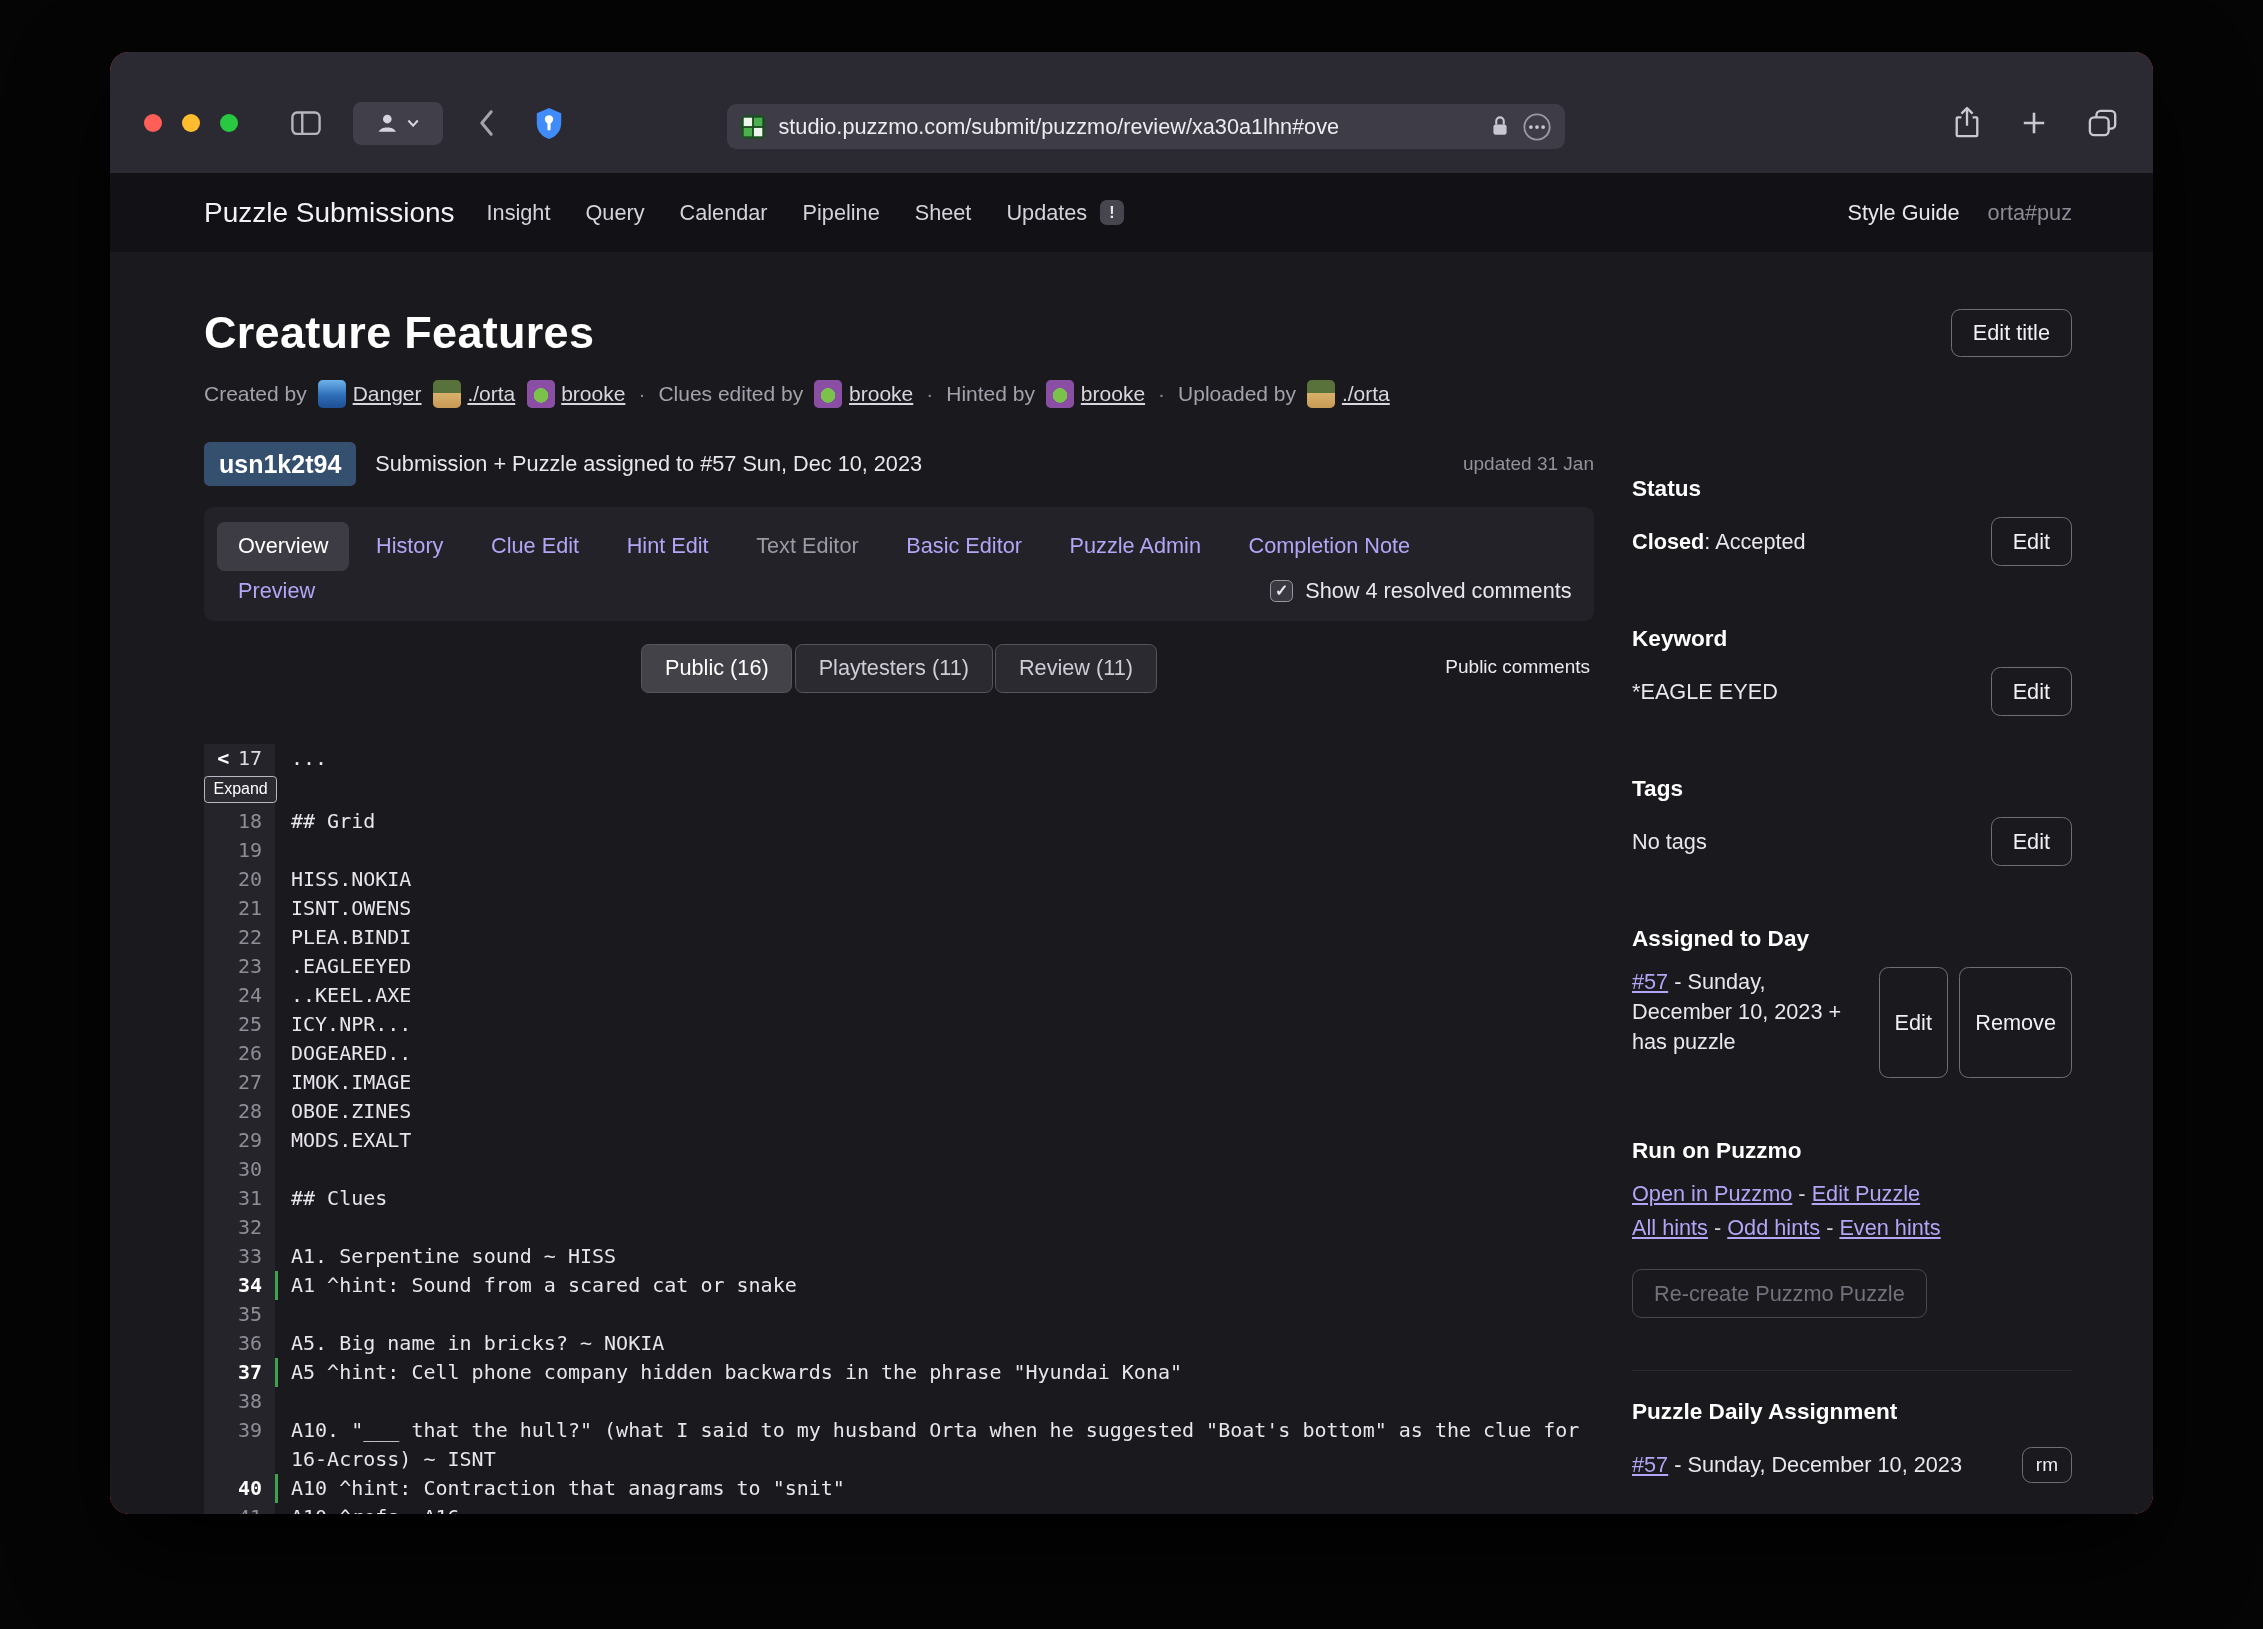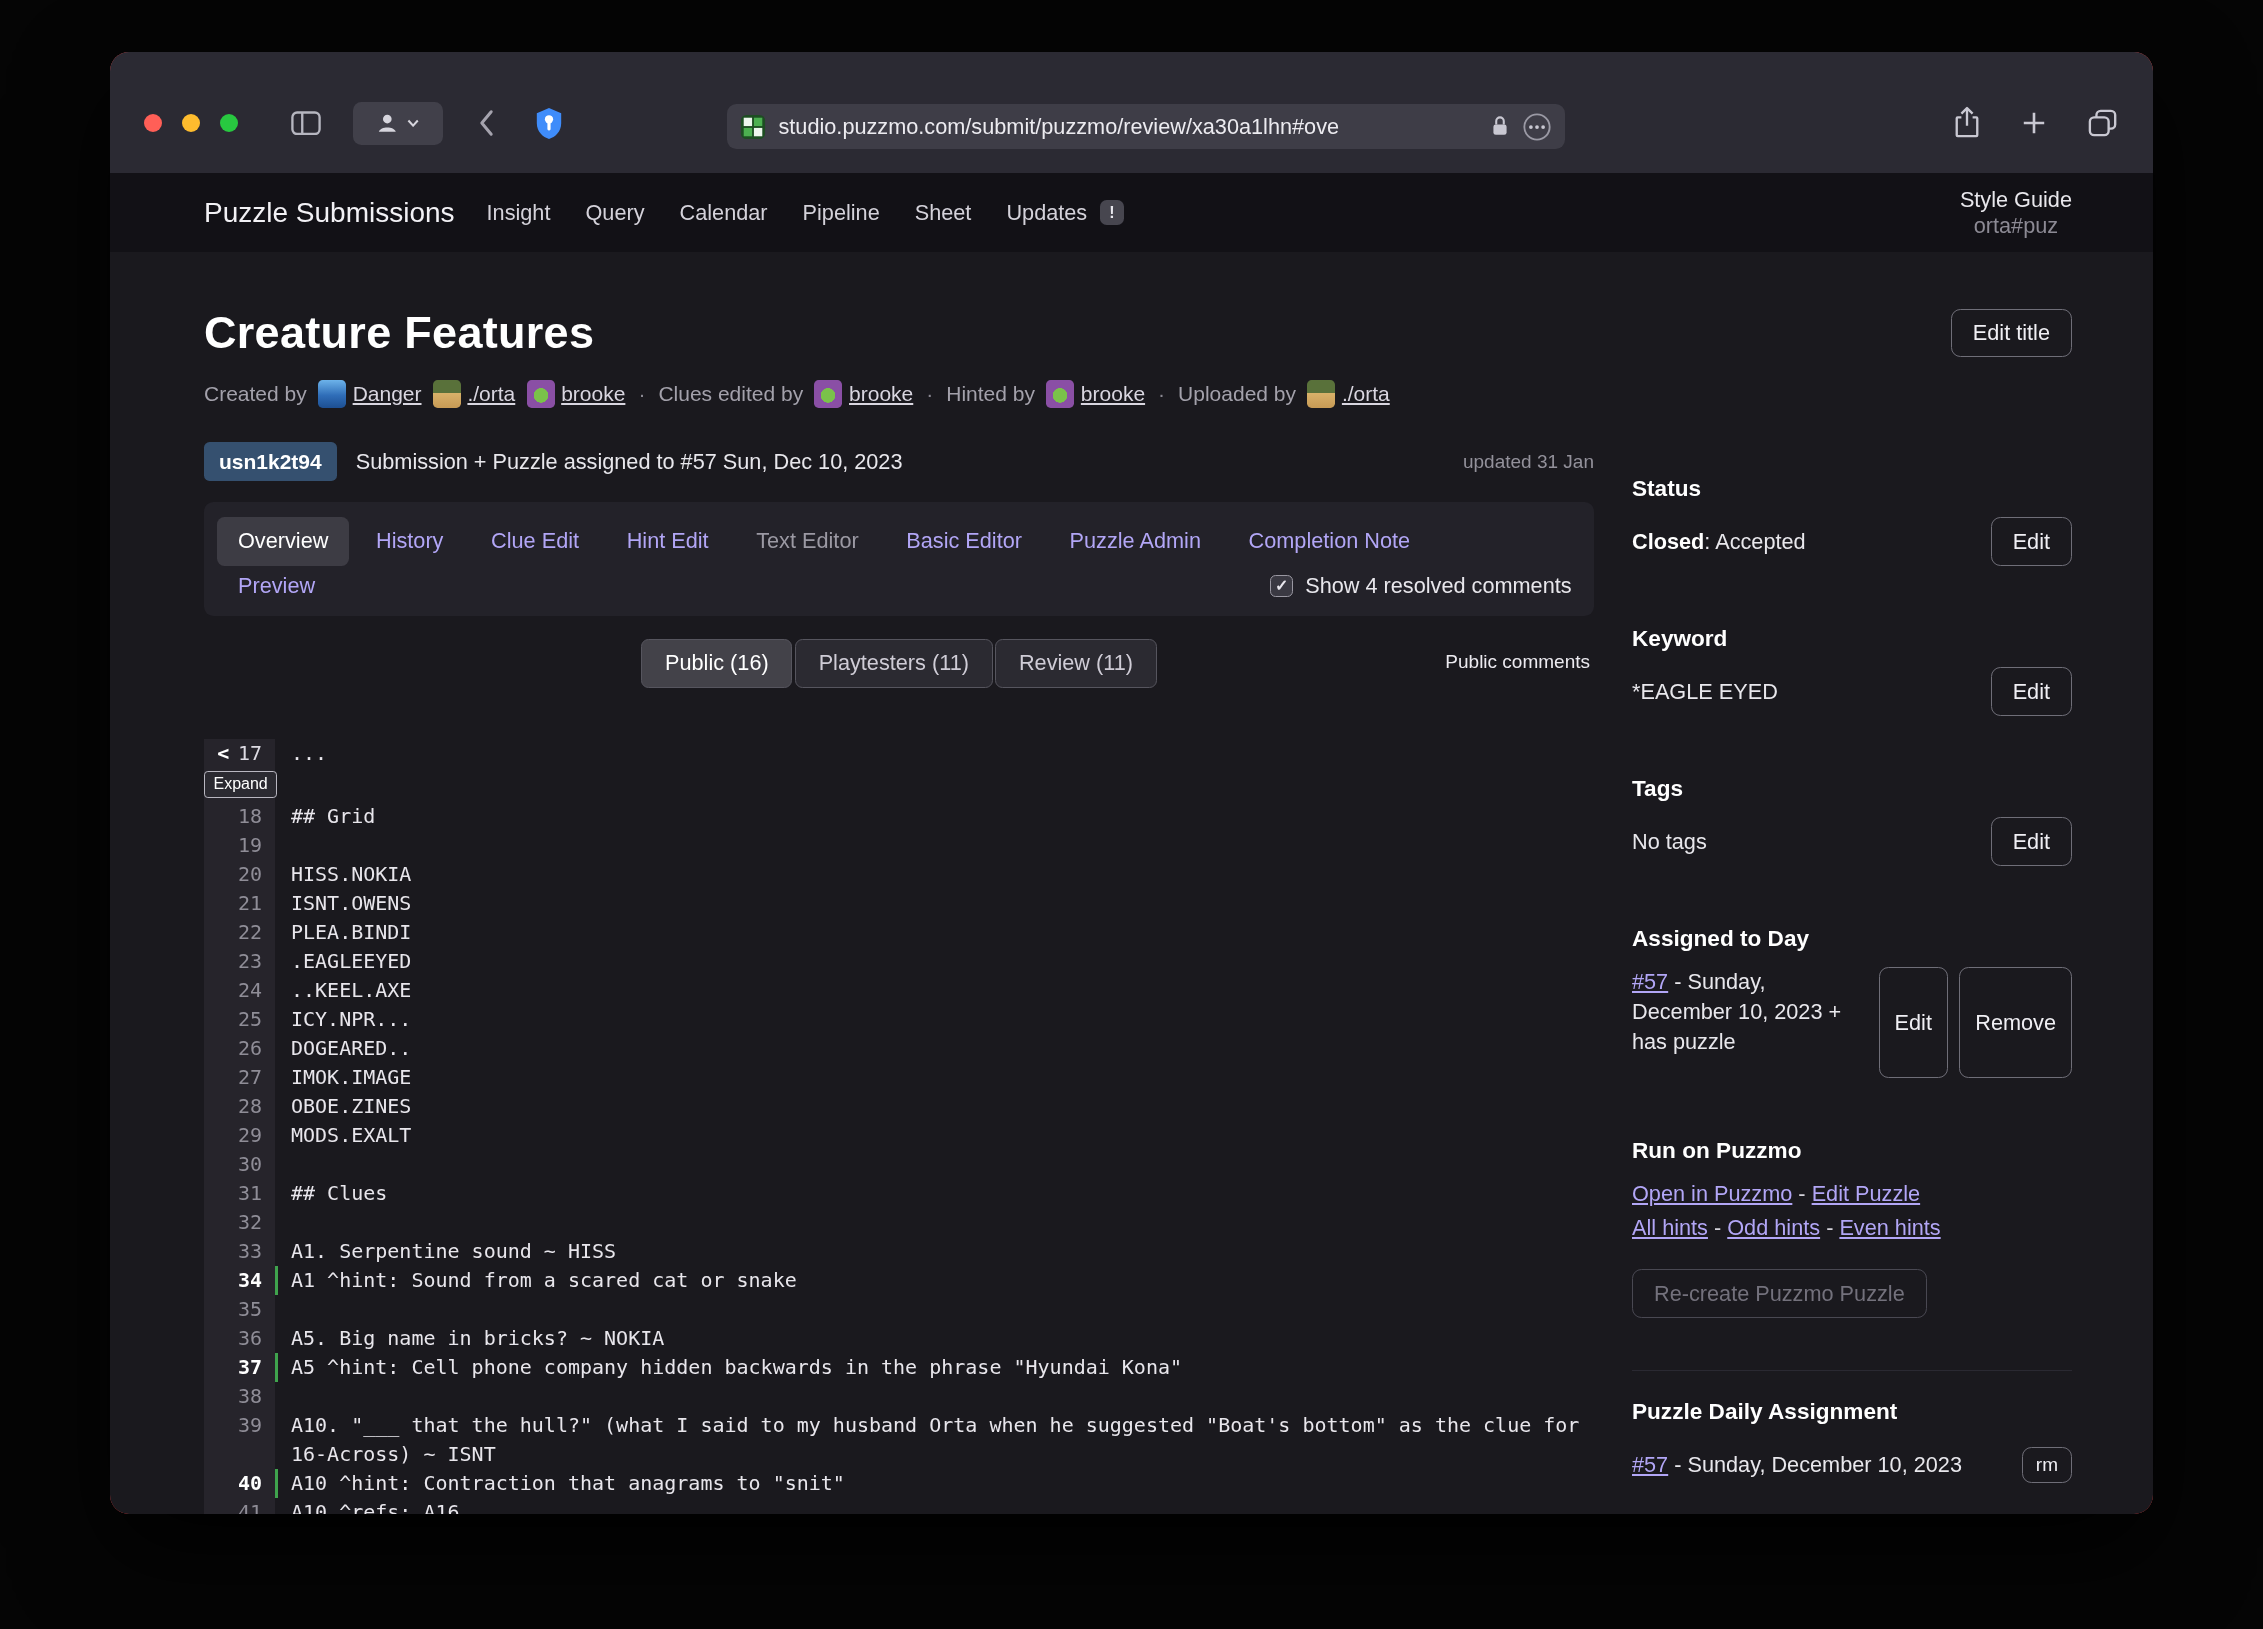--- a/index.html
+++ b/index.html
@@ -34,7 +34,7 @@
   .updates-badge { display:inline-flex; width:24.5px; height:24.5px; background:#47464f; border-radius:6.6px;
                    color:#e9e8ee; font-size:16px; font-weight:700; align-items:center; justify-content:center;
                    margin-left:-22.6px; margin-right:35px; vertical-align:middle; }
-  .nav-right { margin-left:auto; display:flex; align-items:center;flex-direction:column; }
+  .nav-right { margin-left:auto; display:flex; gap:28px; align-items:center; }
   .nav-style { color:#e8e7ec; font-size:21.7px; }
   .nav-user { color:#8c8a94; font-size:21.7px; }
 

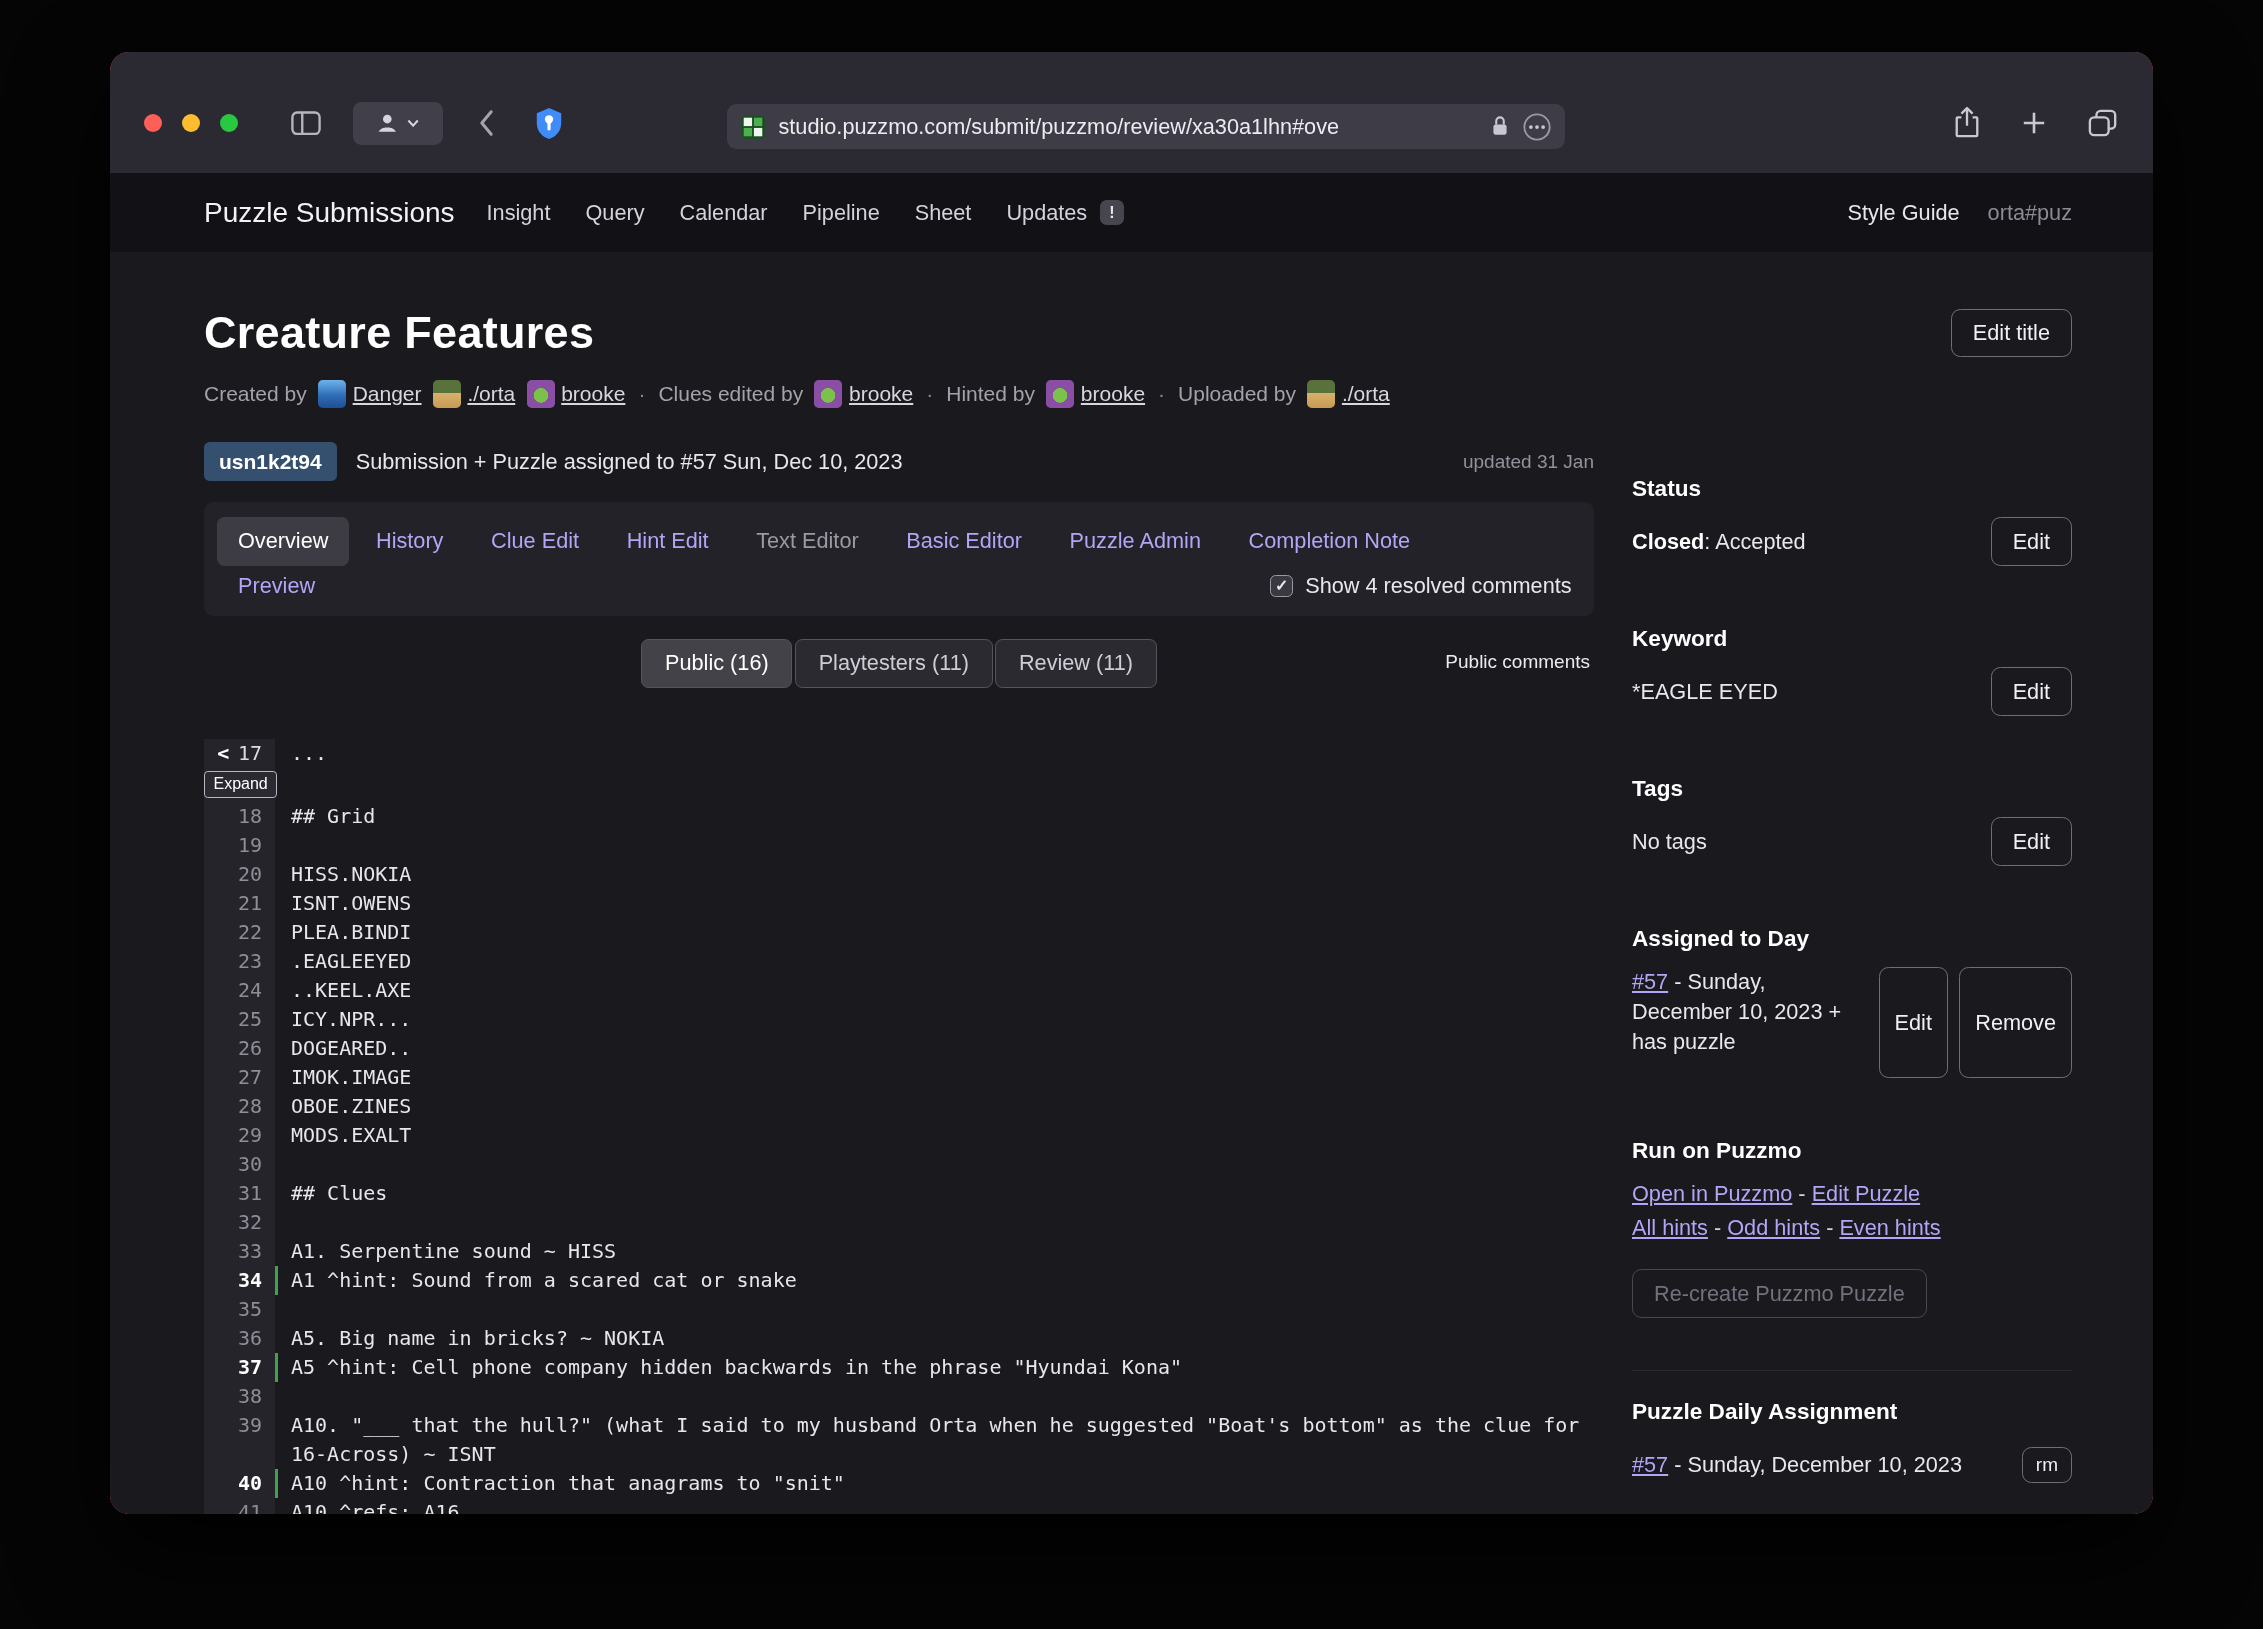--- a/index.html
+++ b/index.html
@@ -60,7 +60,7 @@
 
   
   .sub-row { display:flex; align-items:center; gap:19px; }
-  .sub-badge { background:#35506f; color:#fff; font-weight:700; font-size:21px; border-radius:5.6px; padding:7.5px 15px; }
+  .sub-badge { background:#35506f; color:#fff; font-weight:700; font-size:25px; border-radius:5.6px; padding:7.5px 15px; }
   .sub-text { color:#e8e7ec; font-size:21.7px; }
   .sub-updated { margin-left:auto; color:#93919b; font-size:19px; }
 

